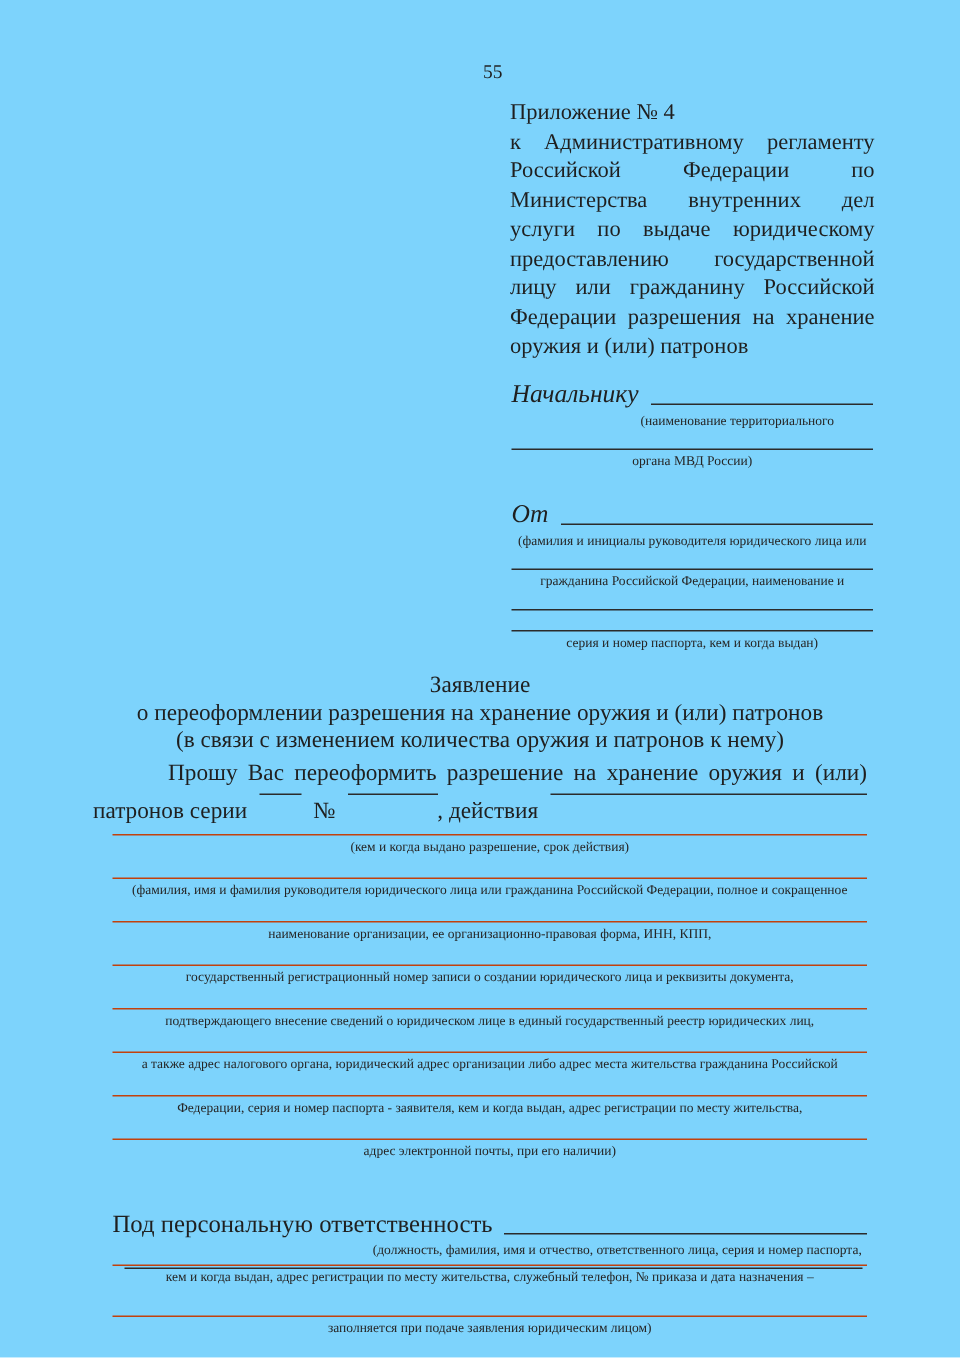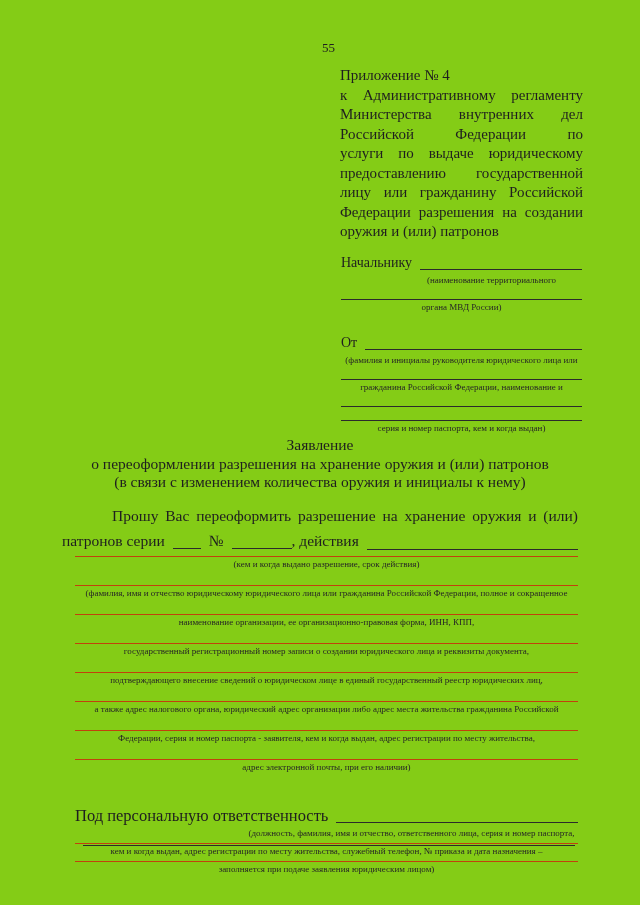--- a/index.html
+++ b/index.html
@@ -7,7 +7,7 @@
     position: relative;
     width: 640px;
     height: 905px;
-    background: #84cc16;
+    background: #7dd3fc;
     font-family: "Liberation Serif", "DejaVu Serif", serif;
     color: #1f1f1f;
     overflow: hidden;

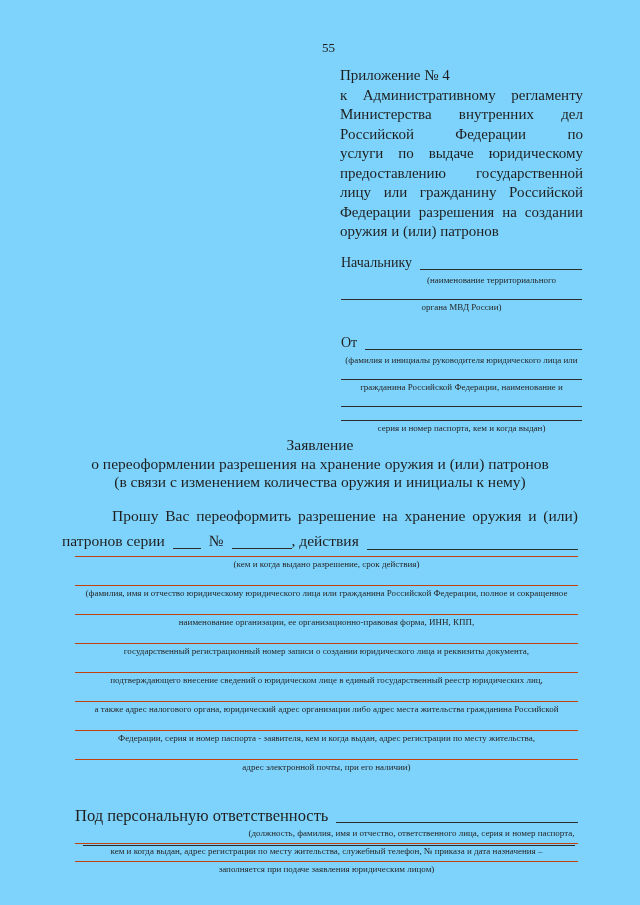--- a/index.html
+++ b/index.html
@@ -90,8 +90,8 @@
   <div class="appendix">
     <div>Приложение № 4</div>
     <div class="jl">к Административному регламенту</div>
+    <div class="jl">Российской Федерации по</div>
     <div class="jl">Министерства внутренних дел</div>
-    <div class="jl">Российской Федерации по</div>
     <div class="jl">услуги по выдаче юридическому</div>
     <div class="jl">предоставлению государственной</div>
     <div class="jl">лицу или гражданину Российской</div>

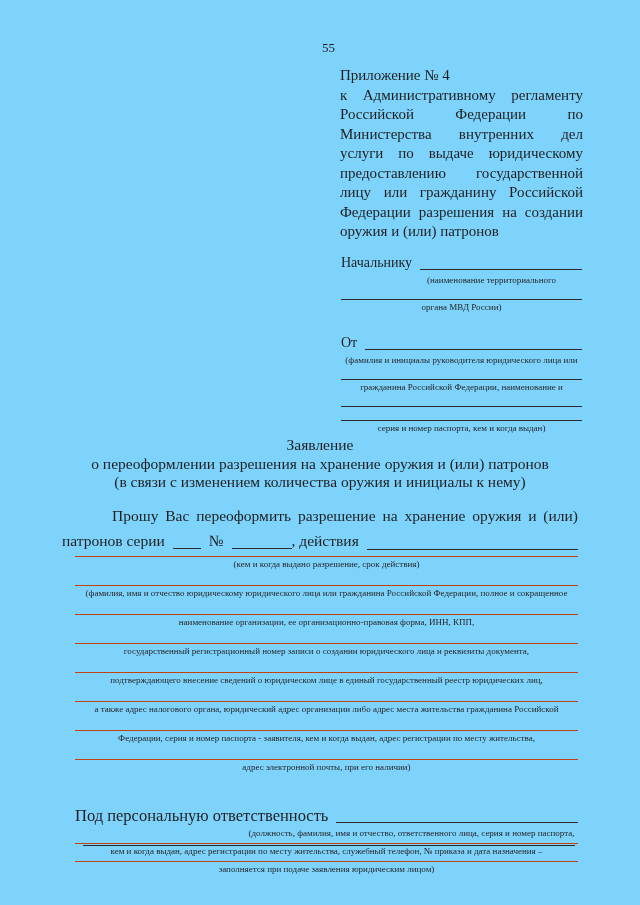--- a/index.html
+++ b/index.html
@@ -95,7 +95,7 @@
     <div class="jl">услуги по выдаче юридическому</div>
     <div class="jl">предоставлению государственной</div>
     <div class="jl">лицу или гражданину Российской</div>
-    <div class="jl">Федерации разрешения на создании</div>
+    <div class="jl">Федерации разрешения на хранение</div>
     <div>оружия и (или) патронов</div>
   </div>
 

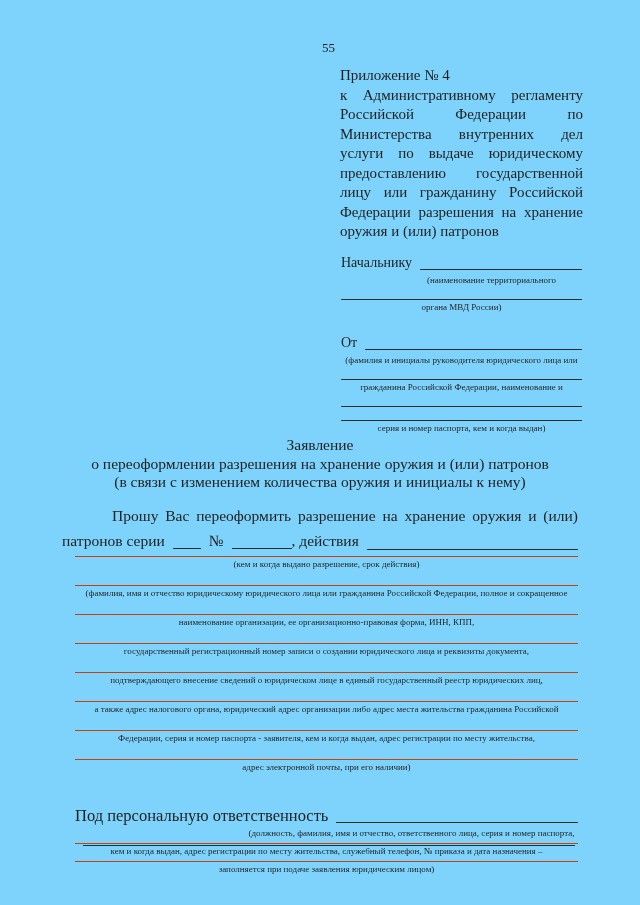--- a/index.html
+++ b/index.html
@@ -30,7 +30,7 @@
     top: 253px; left: 341px; width: 241px;
   }
   .frow { display: flex; align-items: flex-end; }
-  .lbl { font-size: 14px; line-height: 20px; white-space: nowrap; flex: 0 0 auto; }
+  .lbl { font-size: 17px; line-height: 20px; white-space: nowrap; flex: 0 0 auto; font-style: italic; }
   .lbl2 { font-size: 16.5px; line-height: 21px; white-space: nowrap; flex: 0 0 auto; margin-top: 36px; }
   .blank { flex: 1 1 auto; border-bottom: 1px solid #2b2b2b; margin: 0 0 3px 8px; height: 1px; }
   .cap {

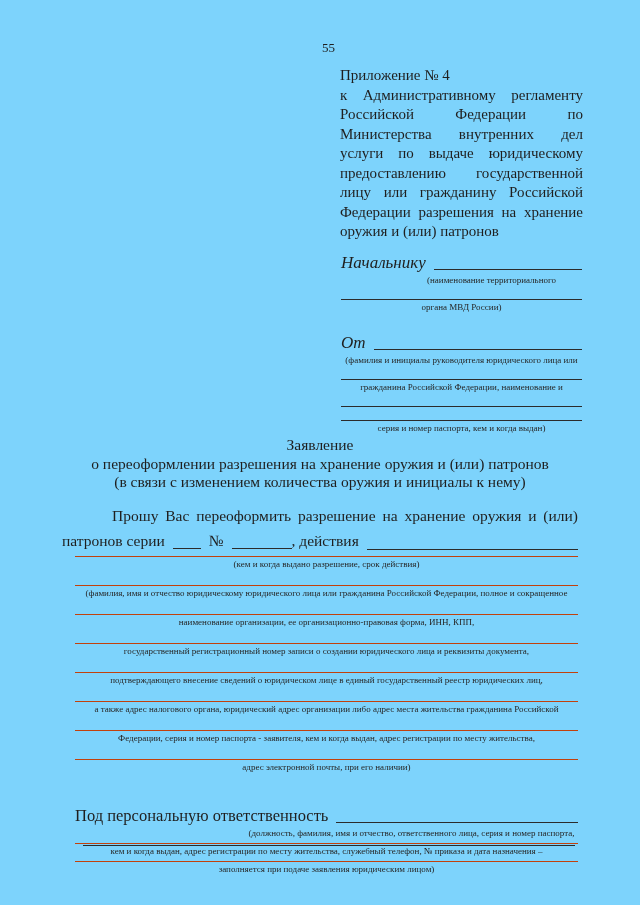--- a/index.html
+++ b/index.html
@@ -43,7 +43,7 @@
   
   .title {
     position: absolute;
-    top: 436px; left: 40px; width: 560px;
+    top: 448px; left: 40px; width: 560px;
     text-align: center; font-size: 15.5px; line-height: 18.5px;
   }
   

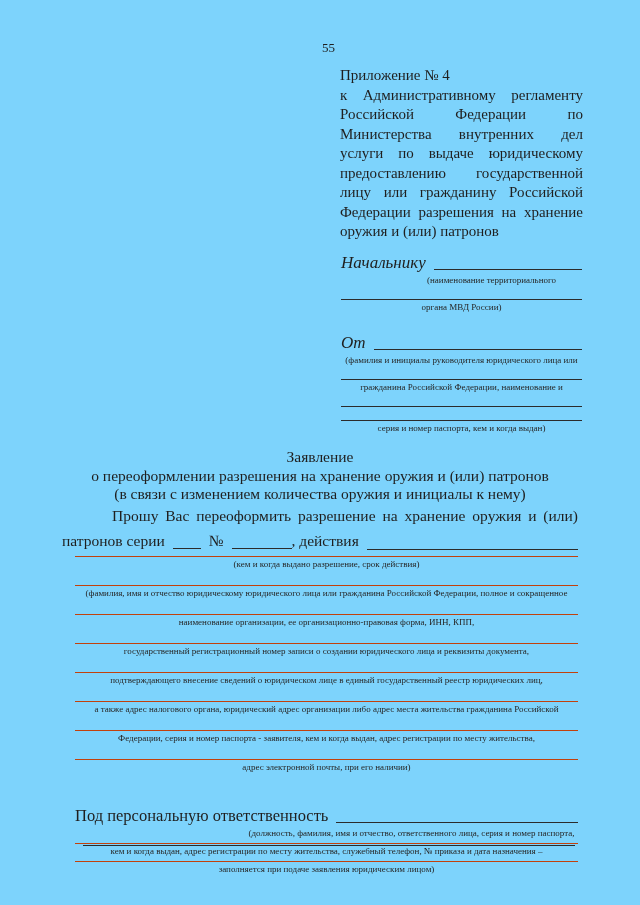--- a/index.html
+++ b/index.html
@@ -122,7 +122,7 @@
   <div class="title">
     <div>Заявление</div>
     <div>о переоформлении разрешения на хранение оружия и (или) патронов</div>
-    <div>(в связи с изменением количества оружия и инициалы к нему)</div>
+    <div>(в связи с изменением количества оружия и патронов к нему)</div>
   </div>
 
   <div class="request">

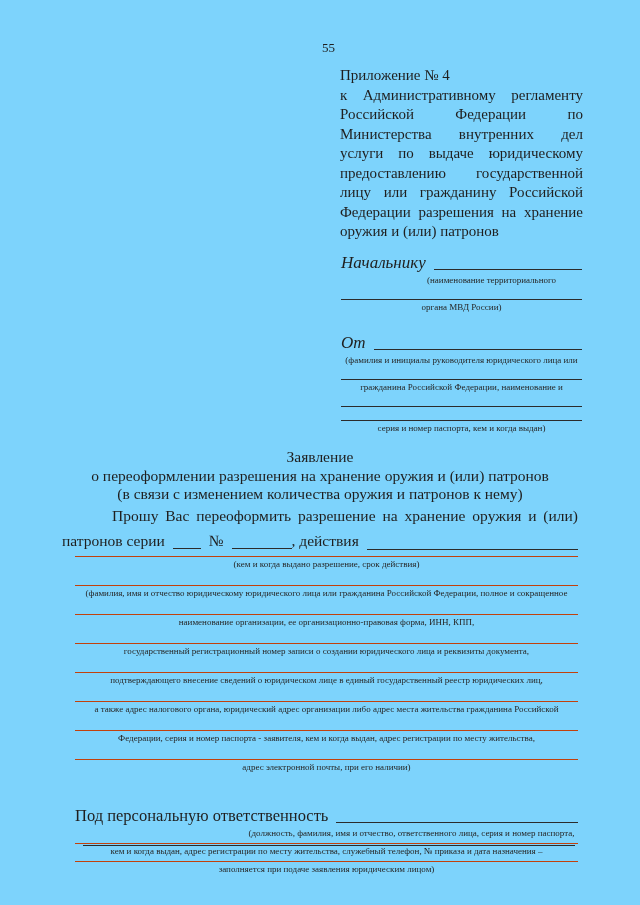--- a/index.html
+++ b/index.html
@@ -53,7 +53,7 @@
     font-size: 15.5px; line-height: 25px;
   }
   .req1 { text-indent: 50px; text-align: justify; text-align-last: justify; }
-  .req2 { display: flex; align-items: flex-end; }
+  .req2 { display: flex; }
   .req2 span.txt { flex: 0 0 auto; white-space: nowrap; }
   .ul { flex: 0 0 auto; border-bottom: 1px solid #2b2b2b; height: 1px; margin: 0 8px 4px 8px; }
   .w28 { width: 28px; }

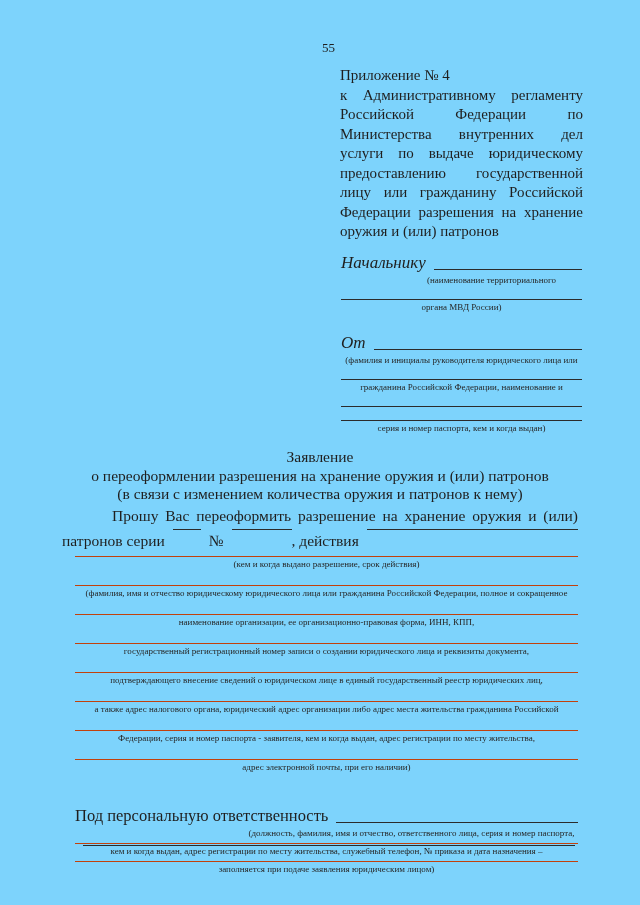--- a/index.html
+++ b/index.html
@@ -142,7 +142,7 @@
       <div class="cap">(кем и когда выдано разрешение, срок действия)</div>
     </div>
     <div class="frule">
-      <div class="cap">(фамилия, имя и отчество юридическому юридического лица или гражданина Российской Федерации, полное и сокращенное</div>
+      <div class="cap">(фамилия, имя и фамилия руководителя юридического лица или гражданина Российской Федерации, полное и сокращенное</div>
     </div>
     <div class="frule">
       <div class="cap">наименование организации, ее организационно-правовая форма, ИНН, КПП,</div>

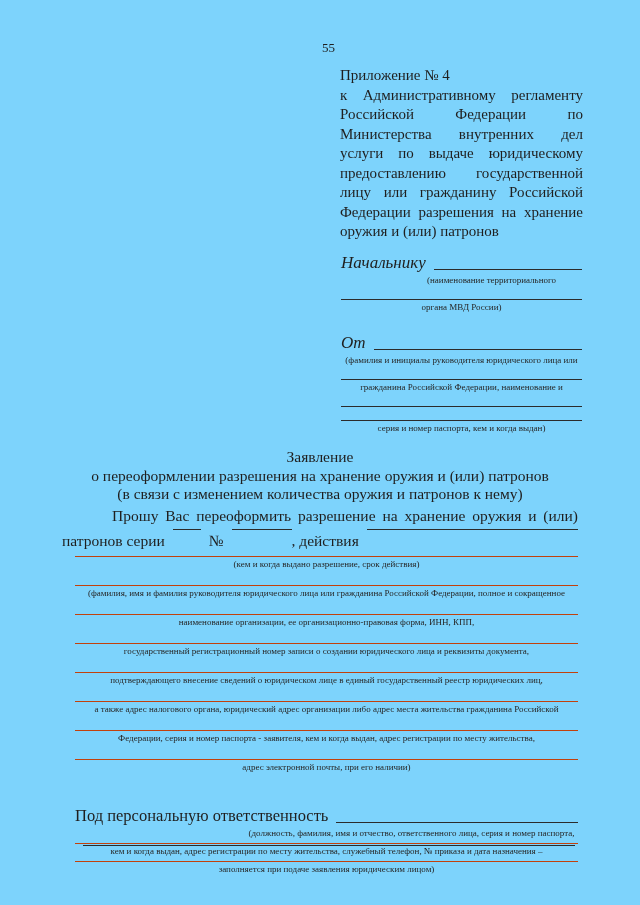--- a/index.html
+++ b/index.html
@@ -73,7 +73,7 @@
   }
   .capL { padding-left: 170px; }
   .resp .frule.r1 { margin-top: 4px; }
-  .resp .frule.r2 { margin-top: 4px; }
+  .resp .frule.r2 { margin-top: 20px; }
   
   .final {
     position: absolute;

